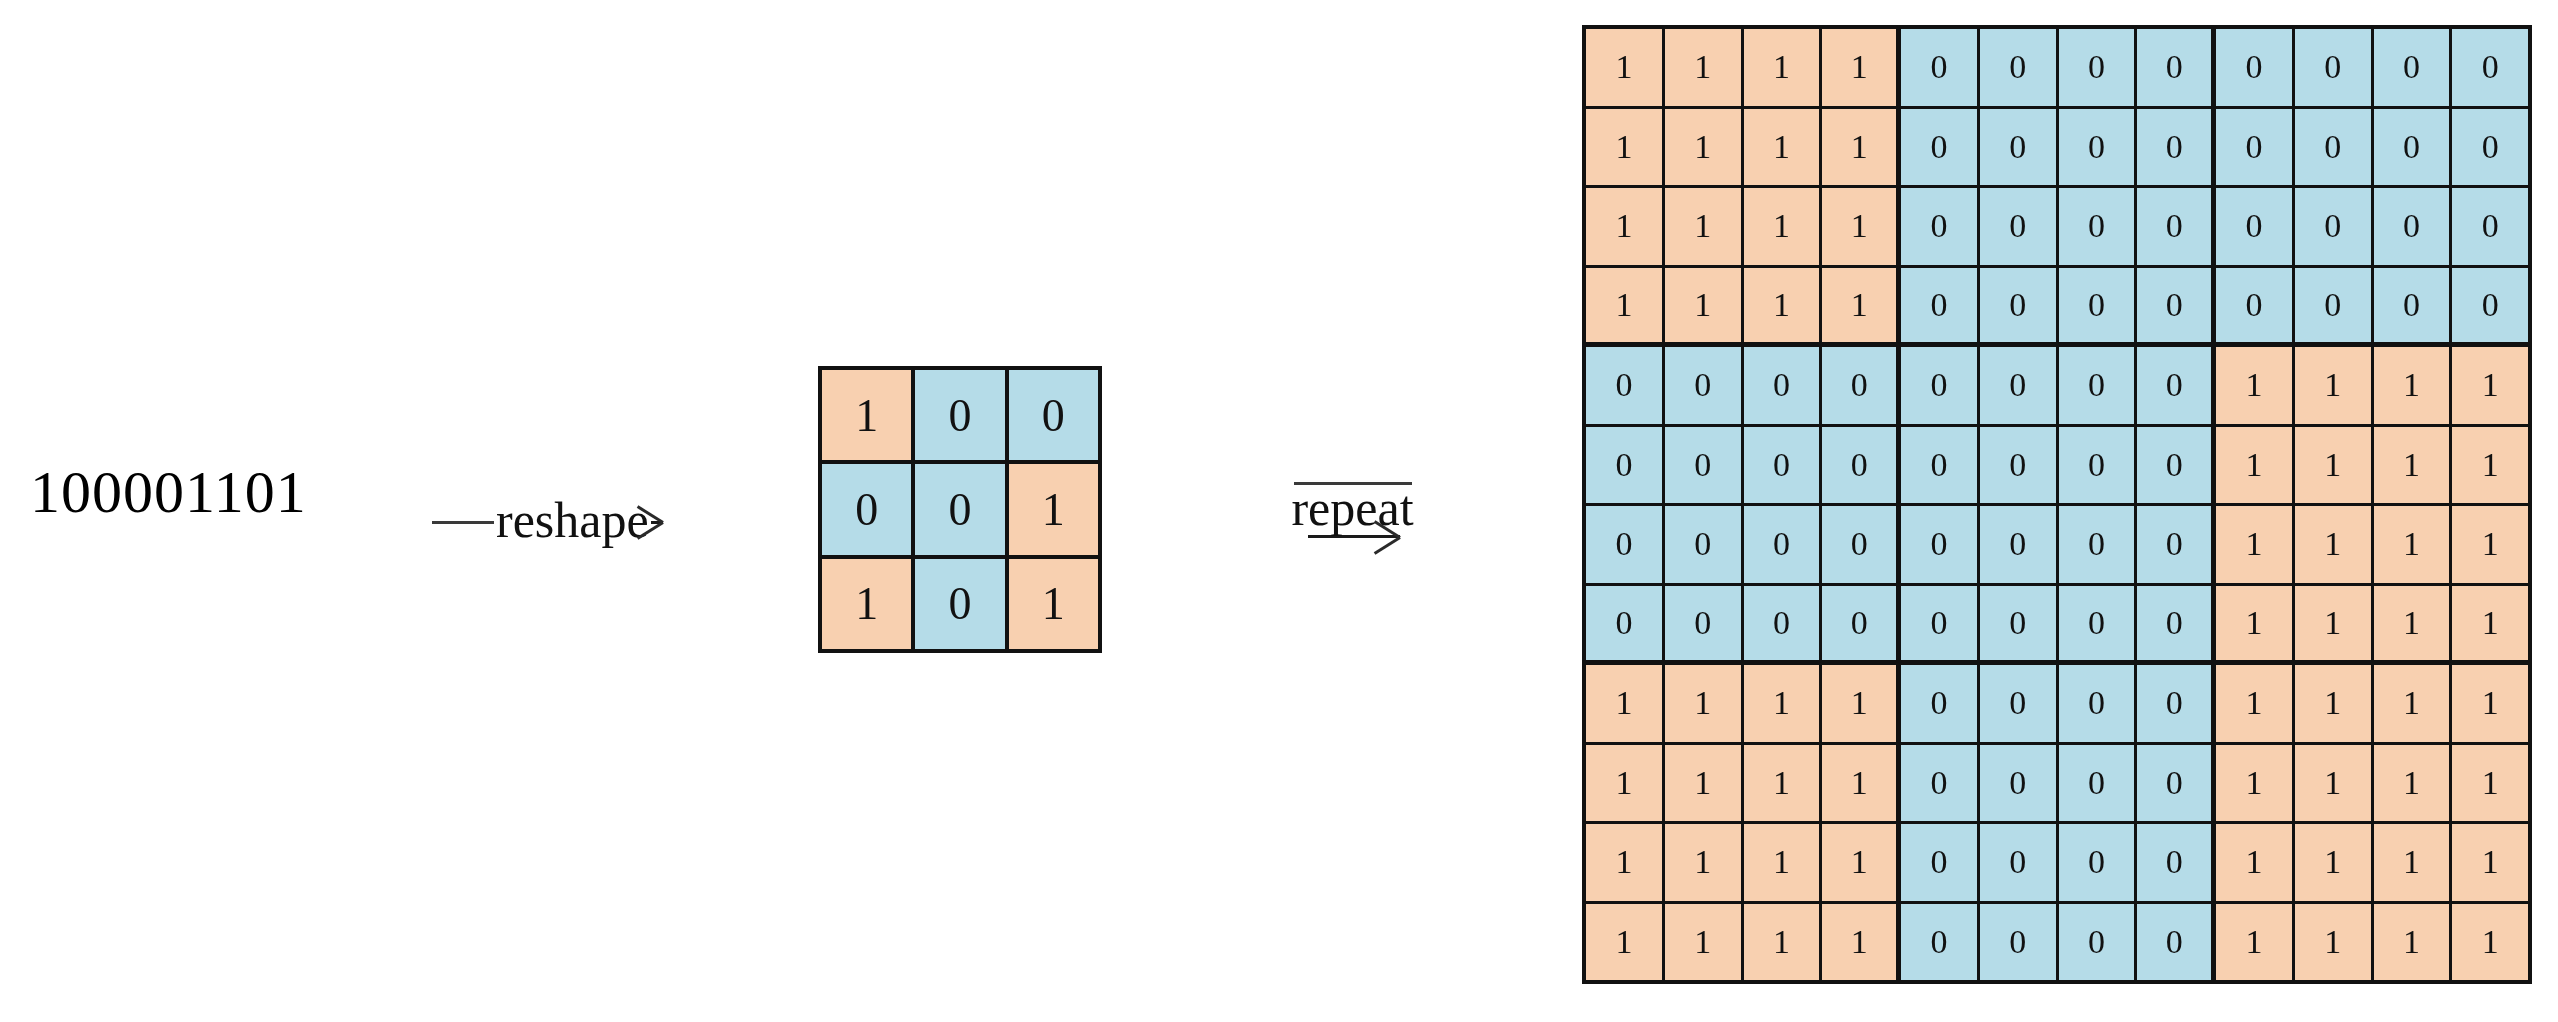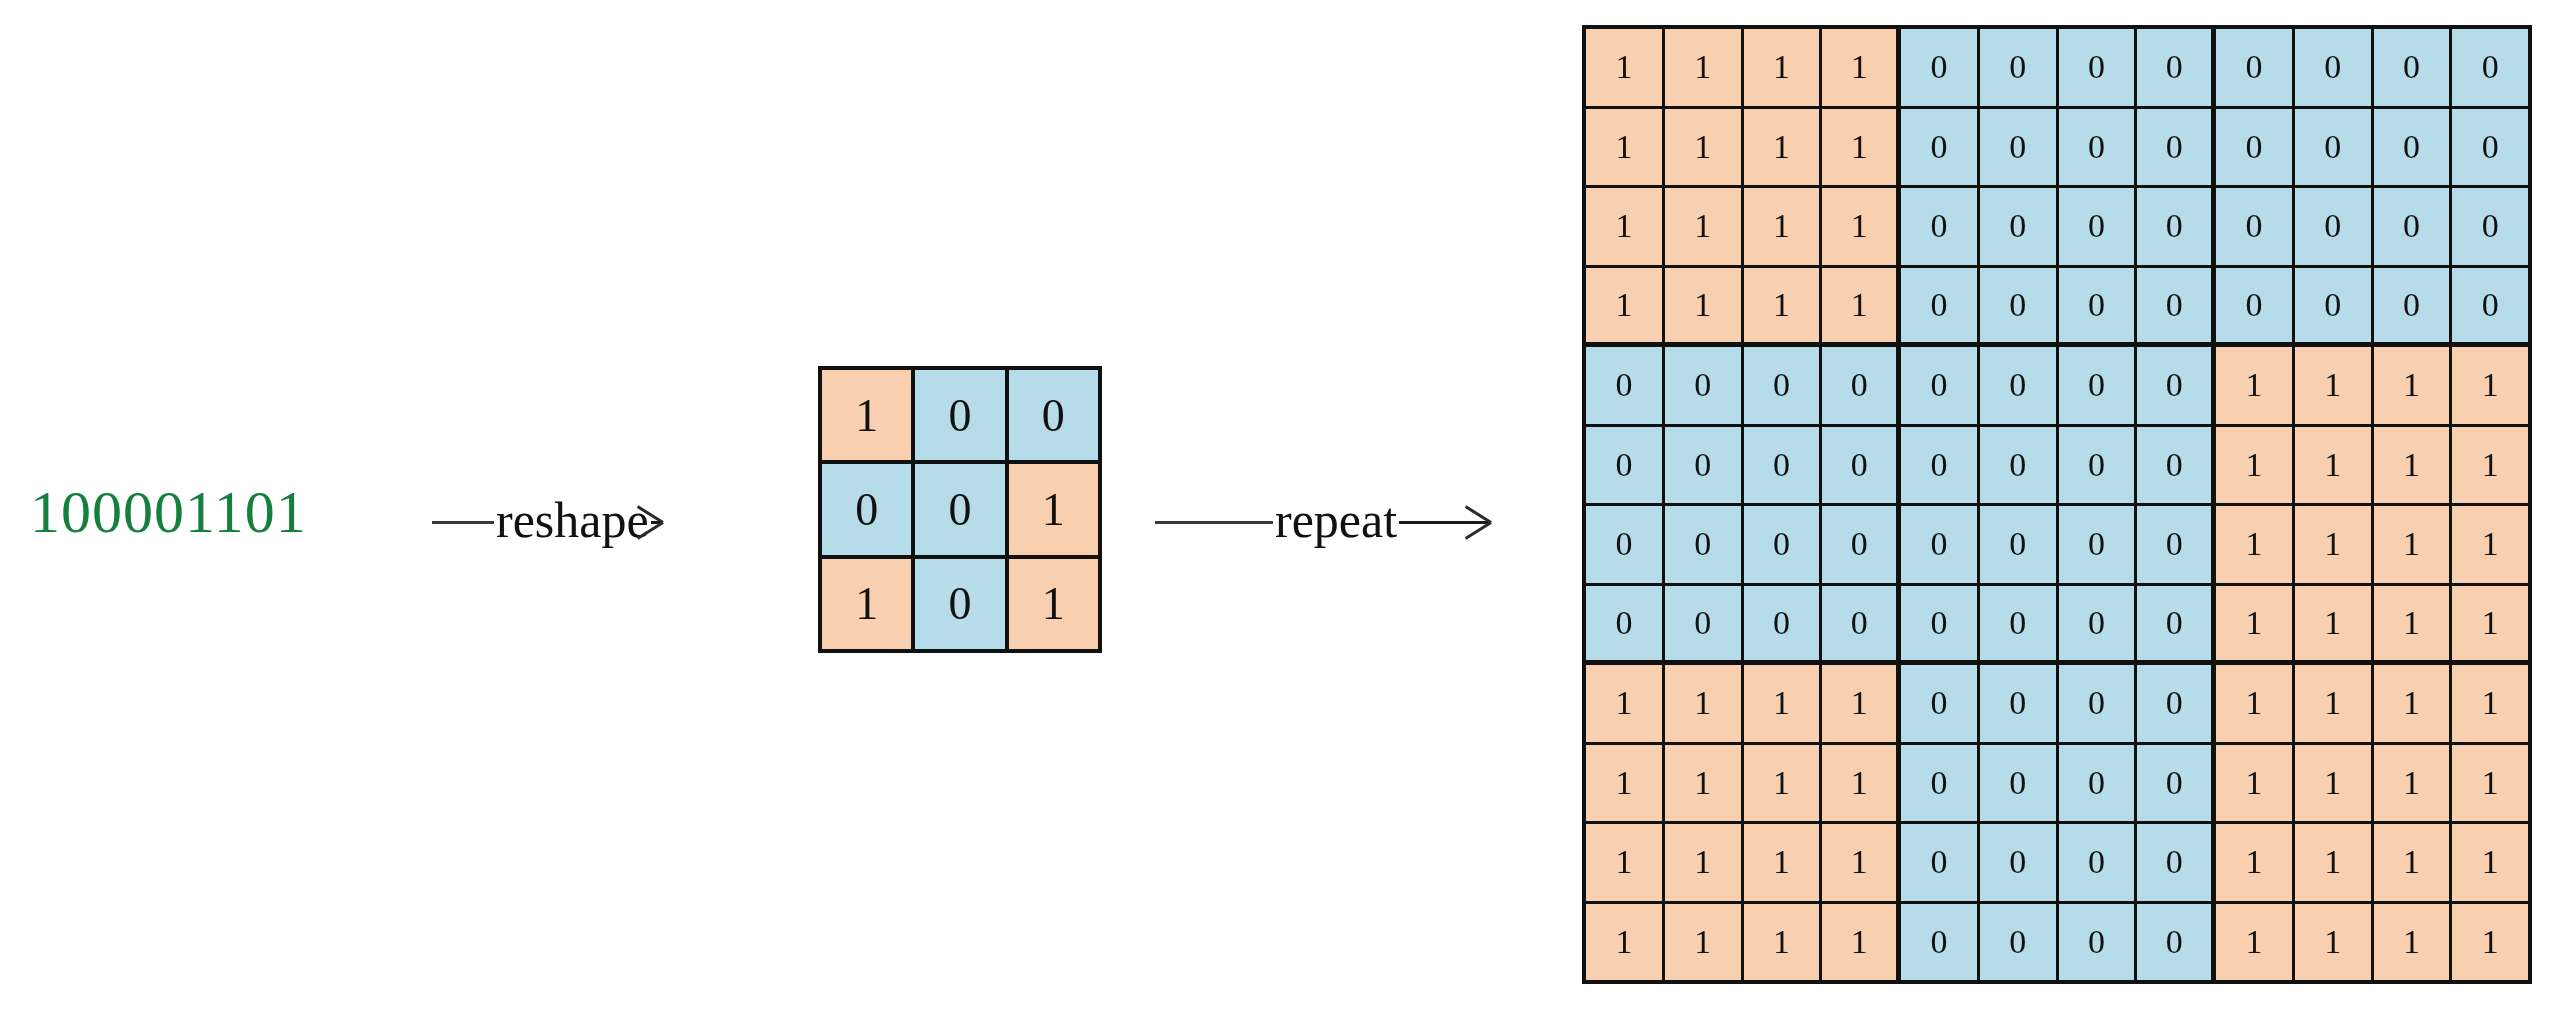--- a/index.html
+++ b/index.html
@@ -24,14 +24,14 @@
   #binary-string {
     position: absolute;
     left: 30px;
-    top: 474px;
+    top: 454px;
     width: 340px;
     height: 76px;
     line-height: 76px;
     font-size: 60px;
     letter-spacing: 1px;
     white-space: nowrap;
-    color: #15803d;
+    color: #000000;
     font-family: "Liberation Serif", "DejaVu Serif", serif;
   }
 

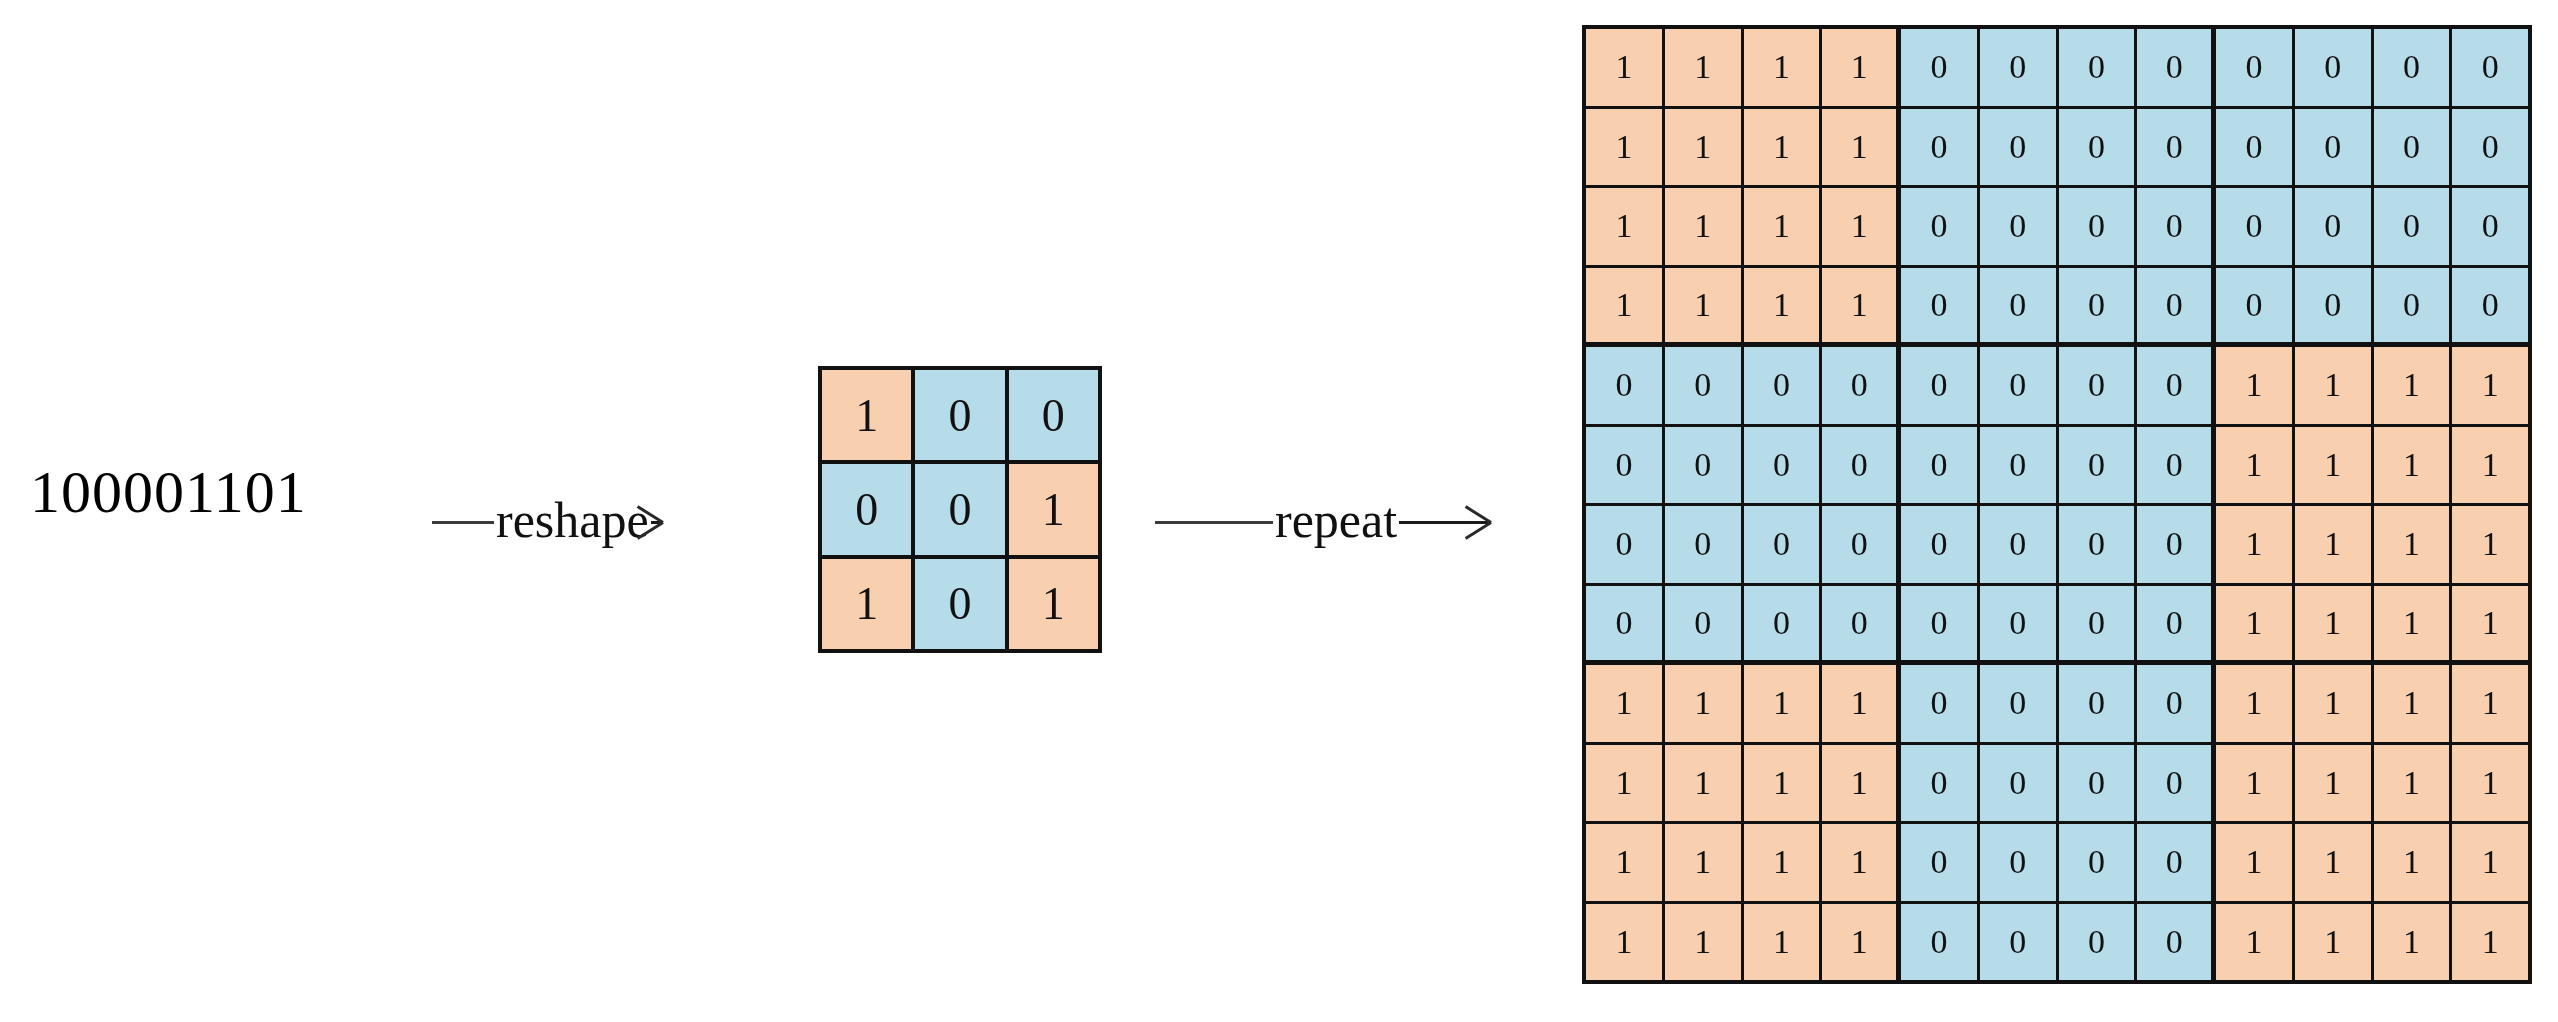--- a/index.html
+++ b/index.html
@@ -88,7 +88,7 @@
   #arrow-reshape .tail { width: 62px; }
   #arrow-reshape .head-line { width: 12px; }
 
-  #arrow-repeat { left: 1155px; top: 482px; width: 395px; }
+  #arrow-repeat { left: 1155px; top: 482px; width: 395px; flex-direction: column; }
   #arrow-repeat .tail { width: 118px; }
   #arrow-repeat .head-line { width: 92px; }
 

